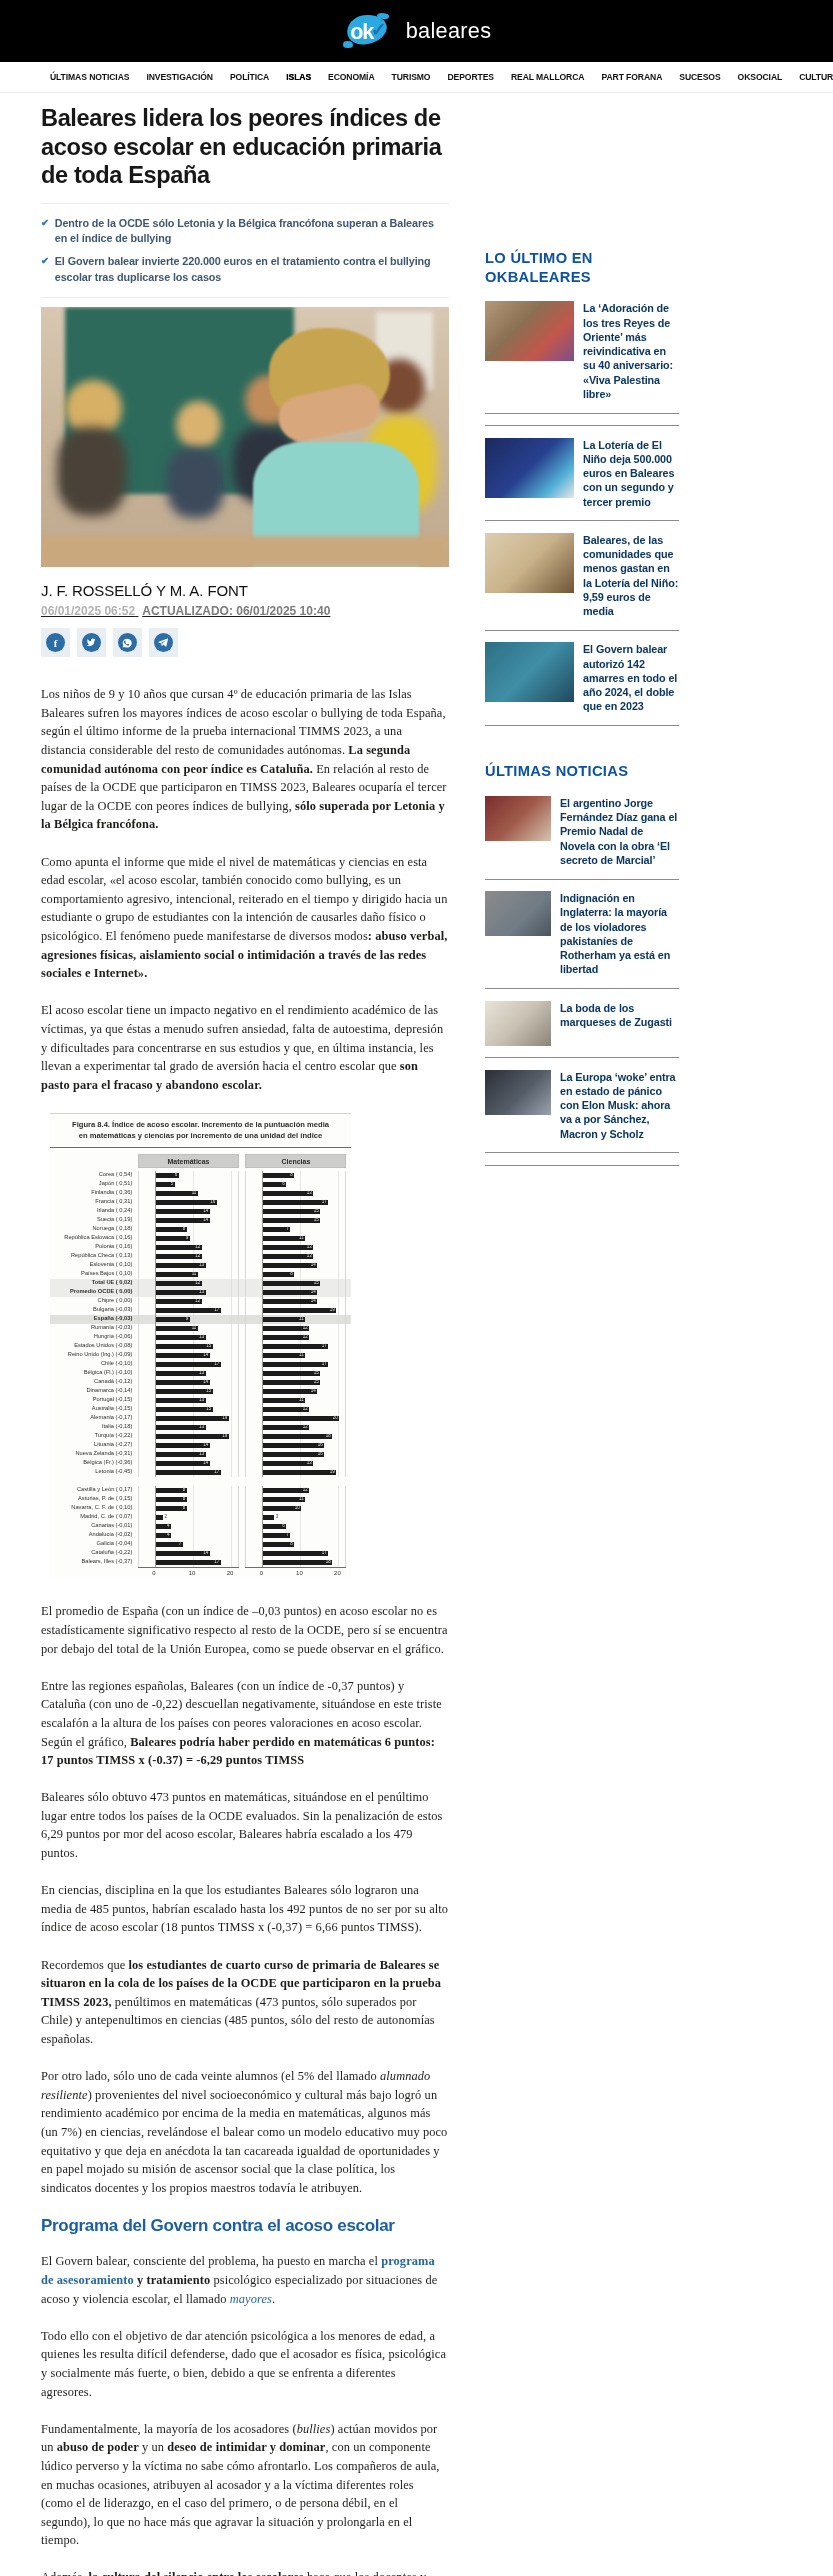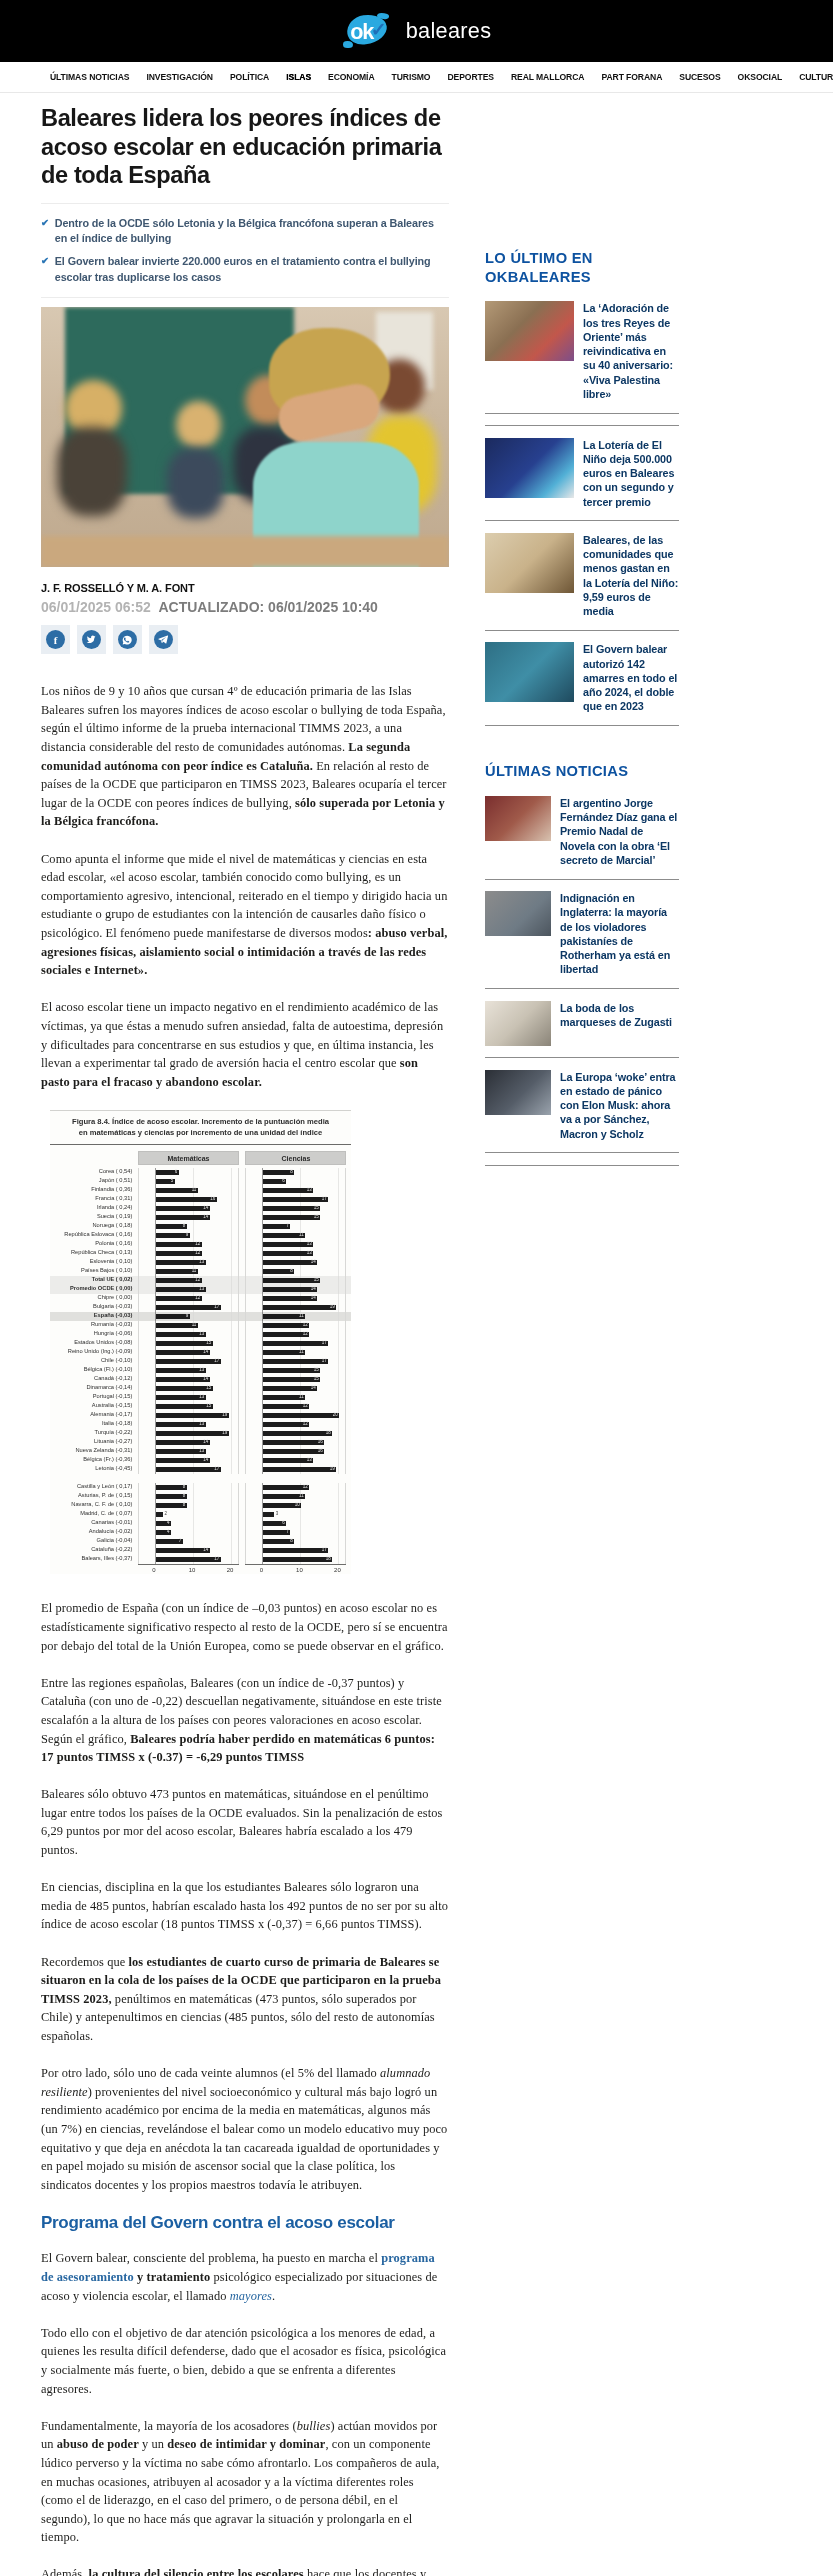--- a/index.html
+++ b/index.html
@@ -56,7 +56,7 @@
   .hero .desk { left:0; bottom:0; width:100%; height:12%; background:#caa87e; filter:blur(2.5px); }
 
   
-  .byline { font-size:11px; font-weight:bold; color:#111; margin-bottom:4.5px; letter-spacing:-0.1px; }
+  .byline { font-size:15px; font-weight:normal; color:#111; margin-bottom:4.5px; letter-spacing:-0.1px; }
   .dates { font-size:14px; font-weight:bold; margin-bottom:10.2px; }
   .date-pub { color:#b3b3b3; }
   .date-upd { color:#7c7c7c; margin-left:3.8px; }

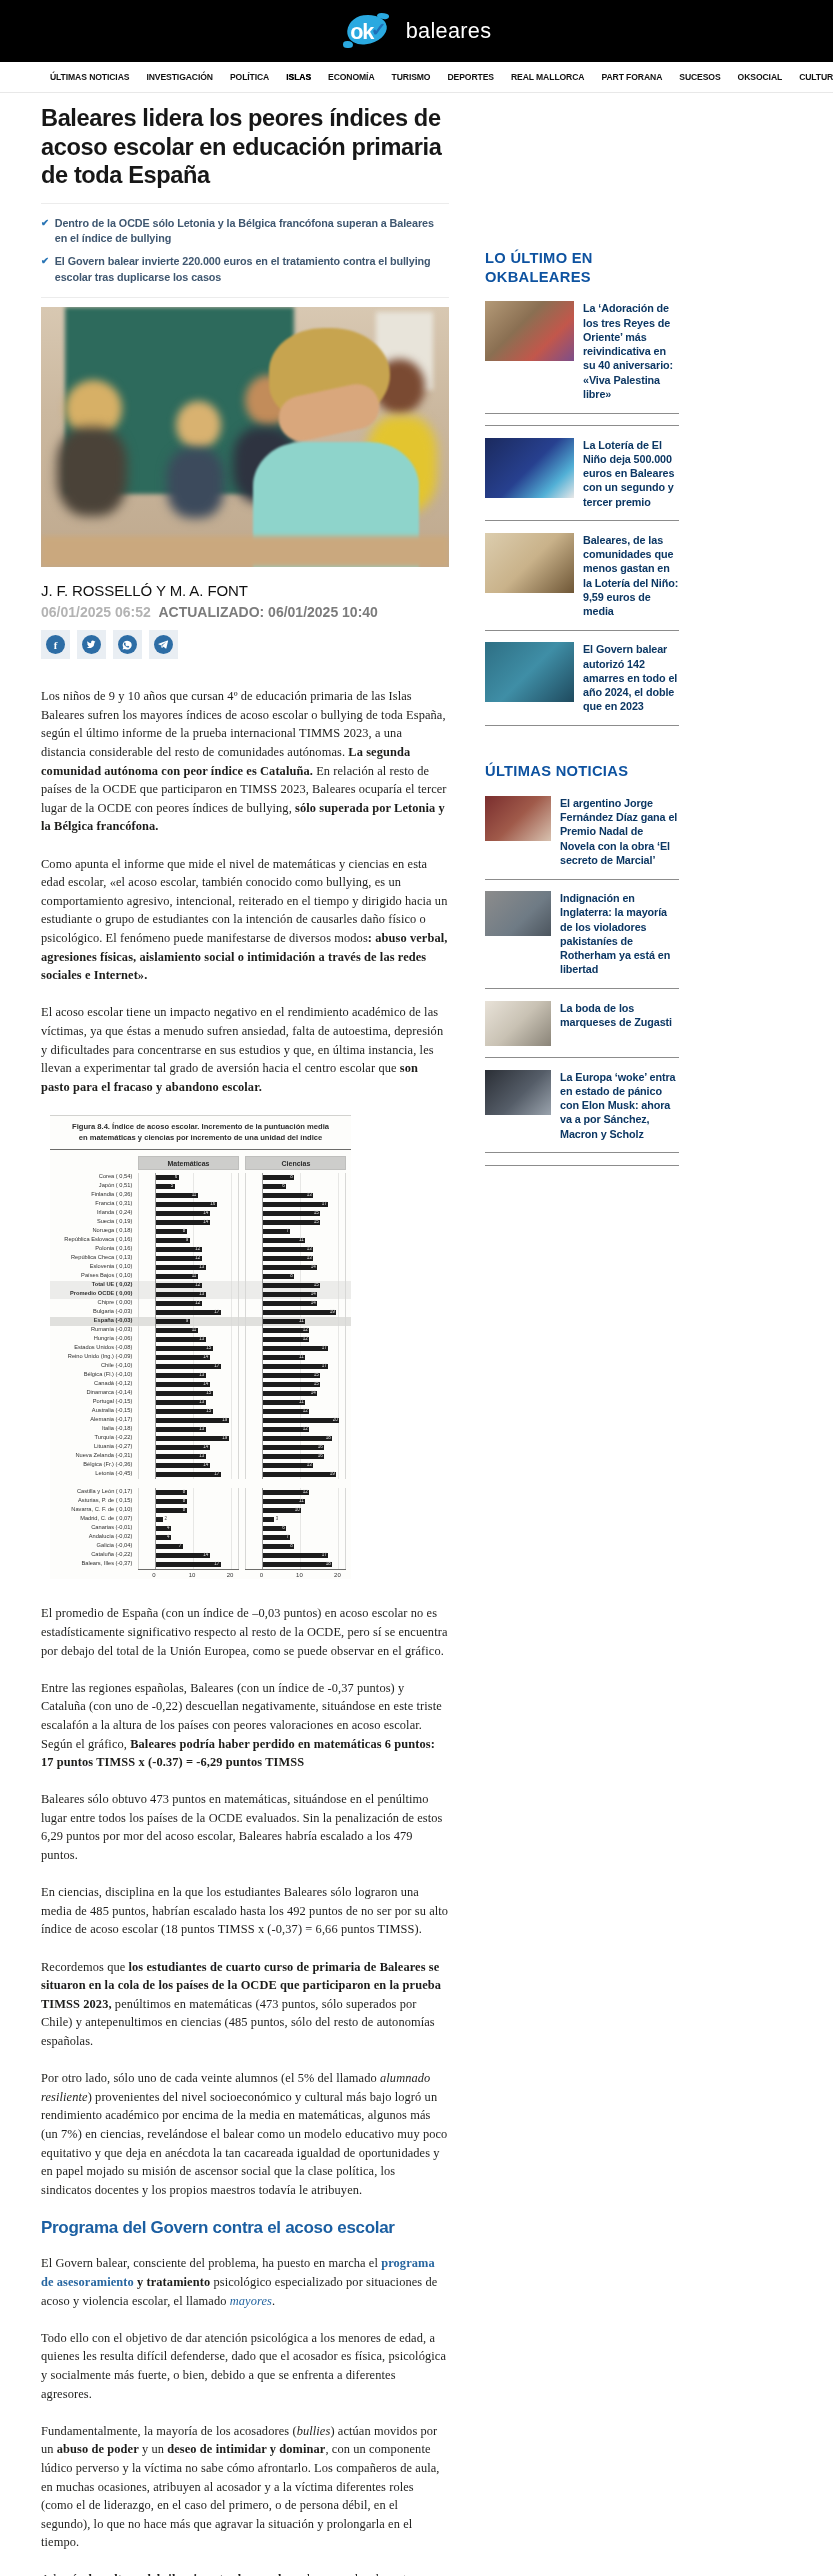--- a/index.html
+++ b/index.html
@@ -57,7 +57,7 @@
 
   
   .byline { font-size:15px; font-weight:normal; color:#111; margin-bottom:4.5px; letter-spacing:-0.1px; }
-  .dates { font-size:14px; font-weight:bold; margin-bottom:10.2px; }
+  .dates { font-size:12px; font-weight:bold; margin-bottom:10.2px;text-decoration:underline; }
   .date-pub { color:#b3b3b3; }
   .date-upd { color:#7c7c7c; margin-left:3.8px; }
   .share-row { display:flex; gap:7px; margin-bottom:28px; }

